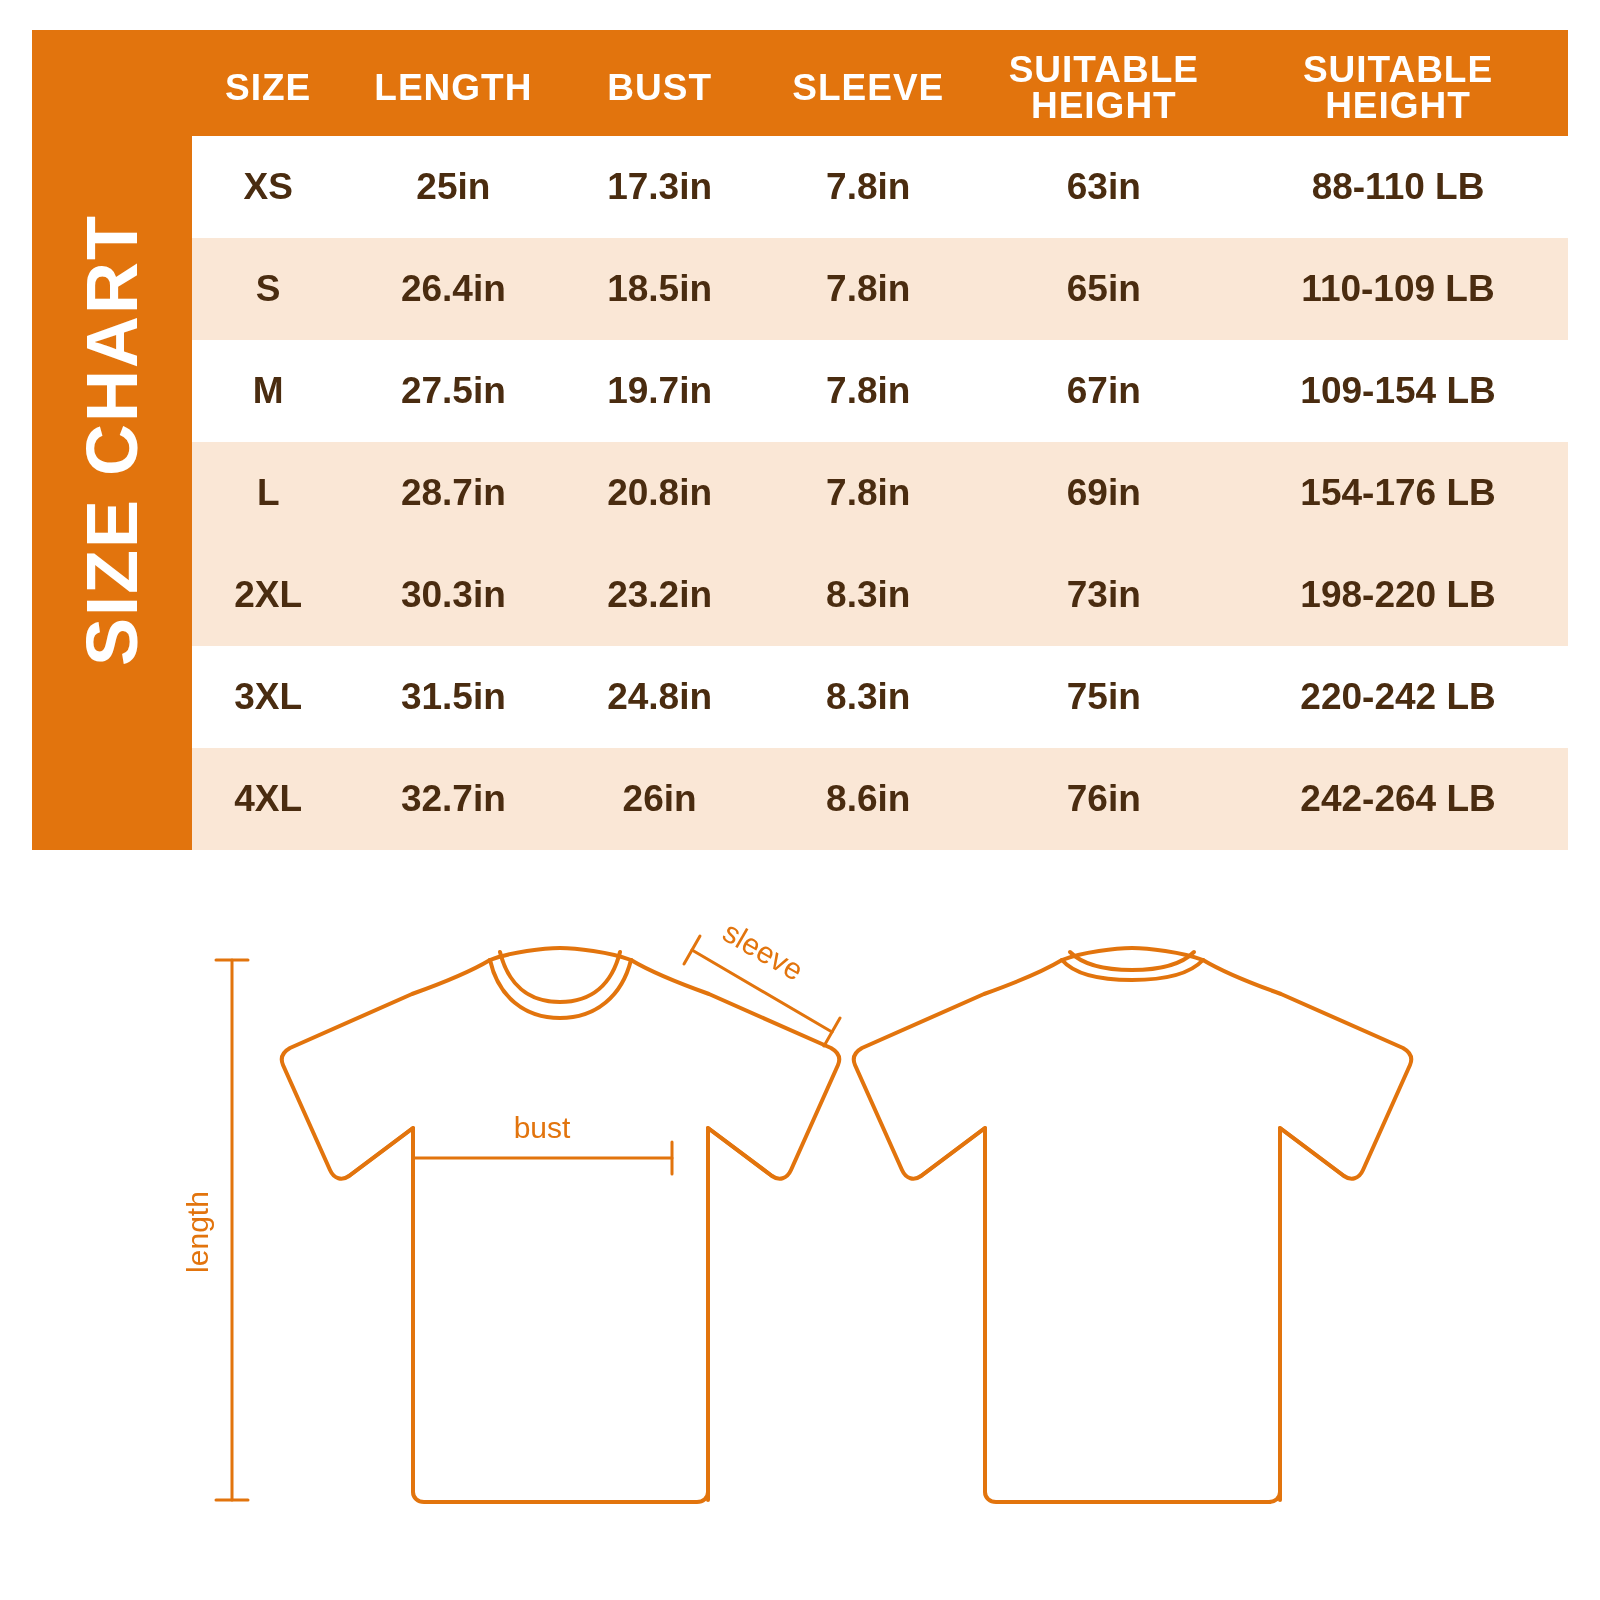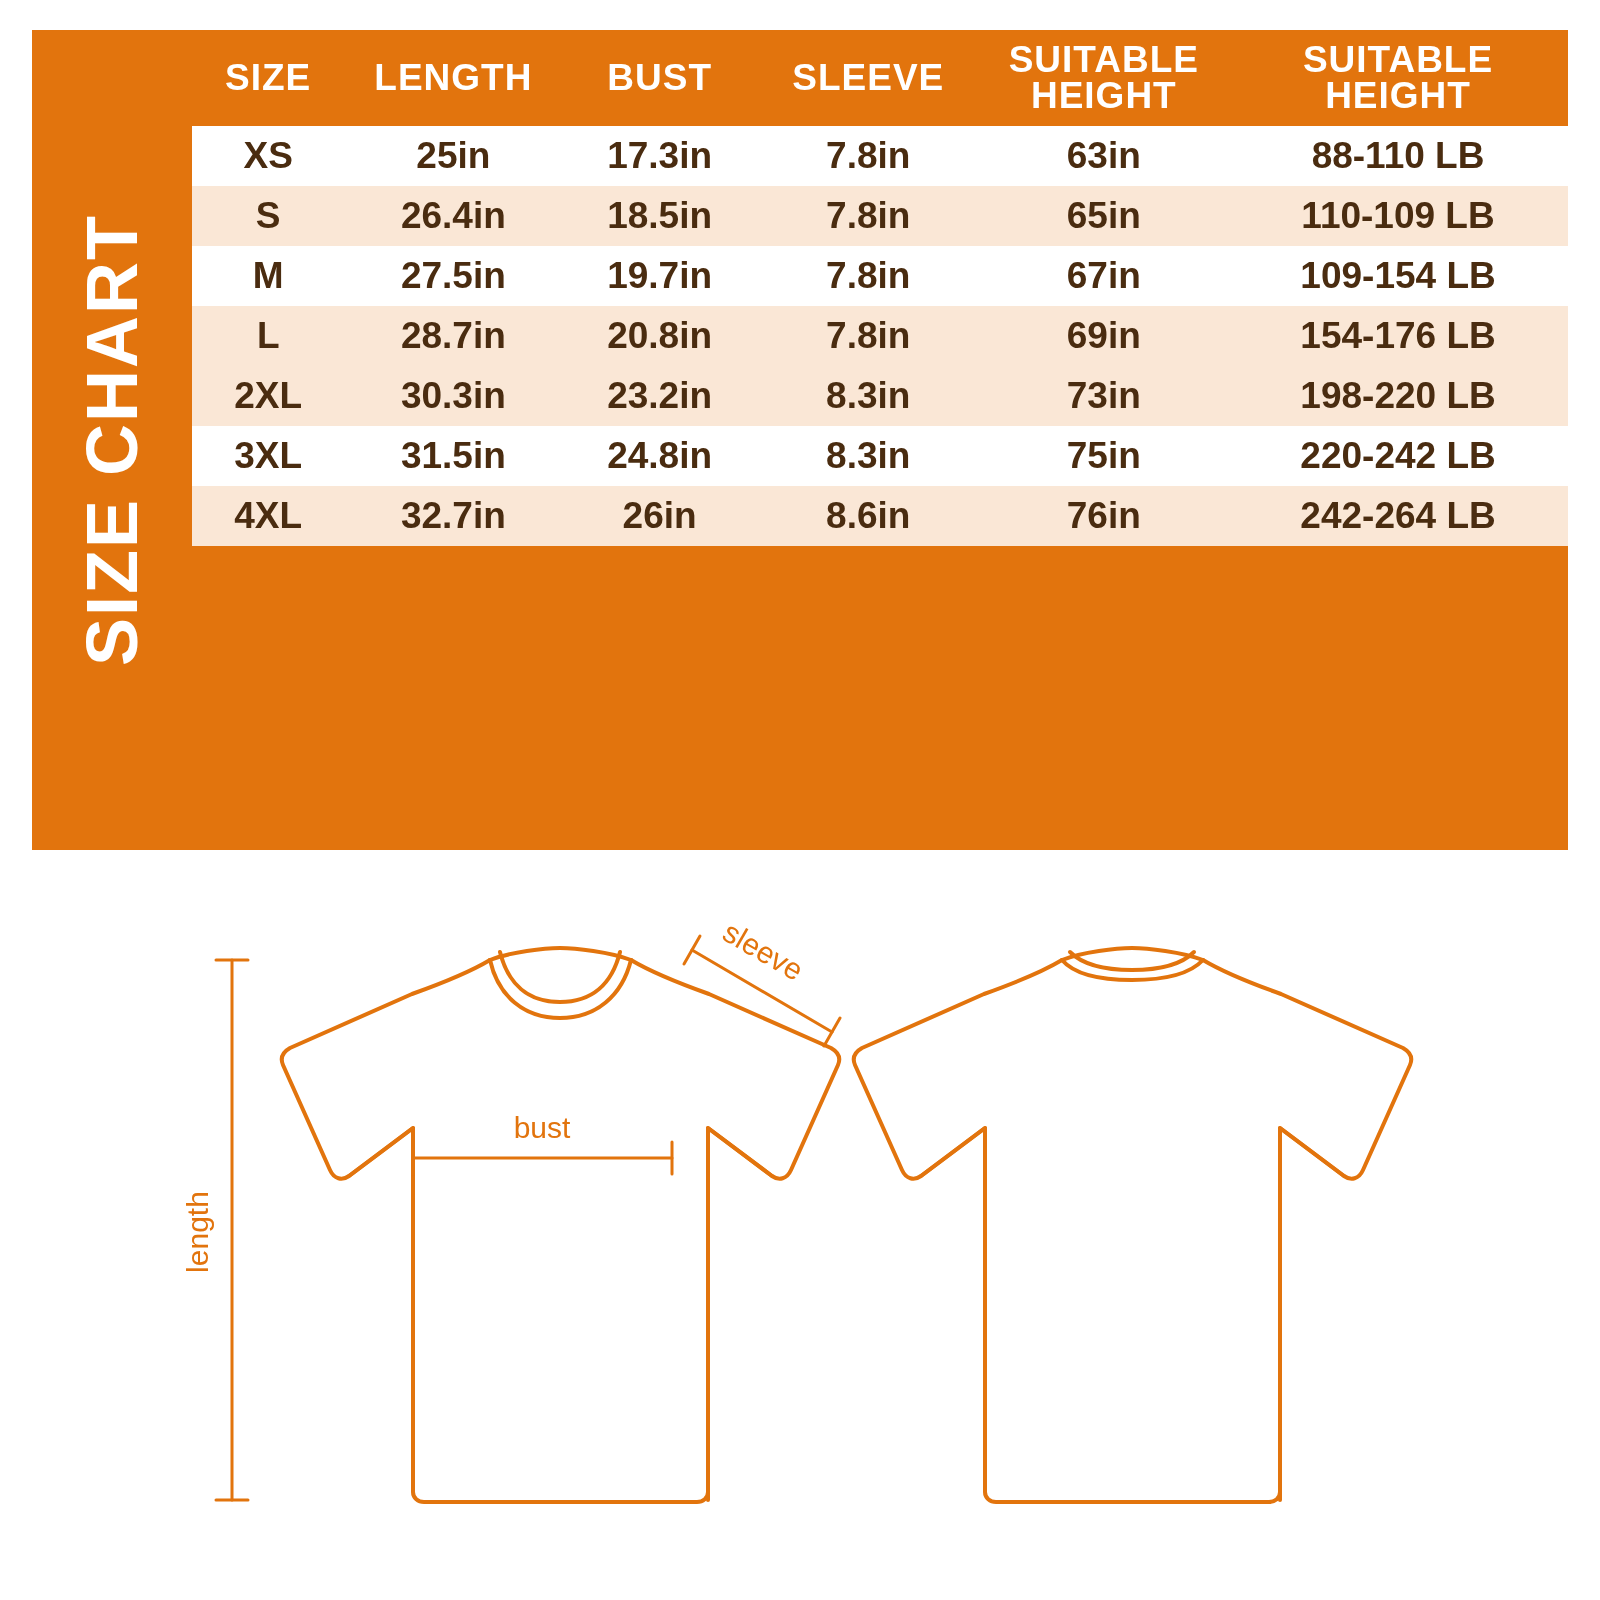--- a/index.html
+++ b/index.html
@@ -46,6 +46,7 @@
     flex: 1 1 auto;
     display: flex;
     flex-direction: column;
+    justify-content: flex-end;
   }
   table.size-table {
     border-collapse: collapse;

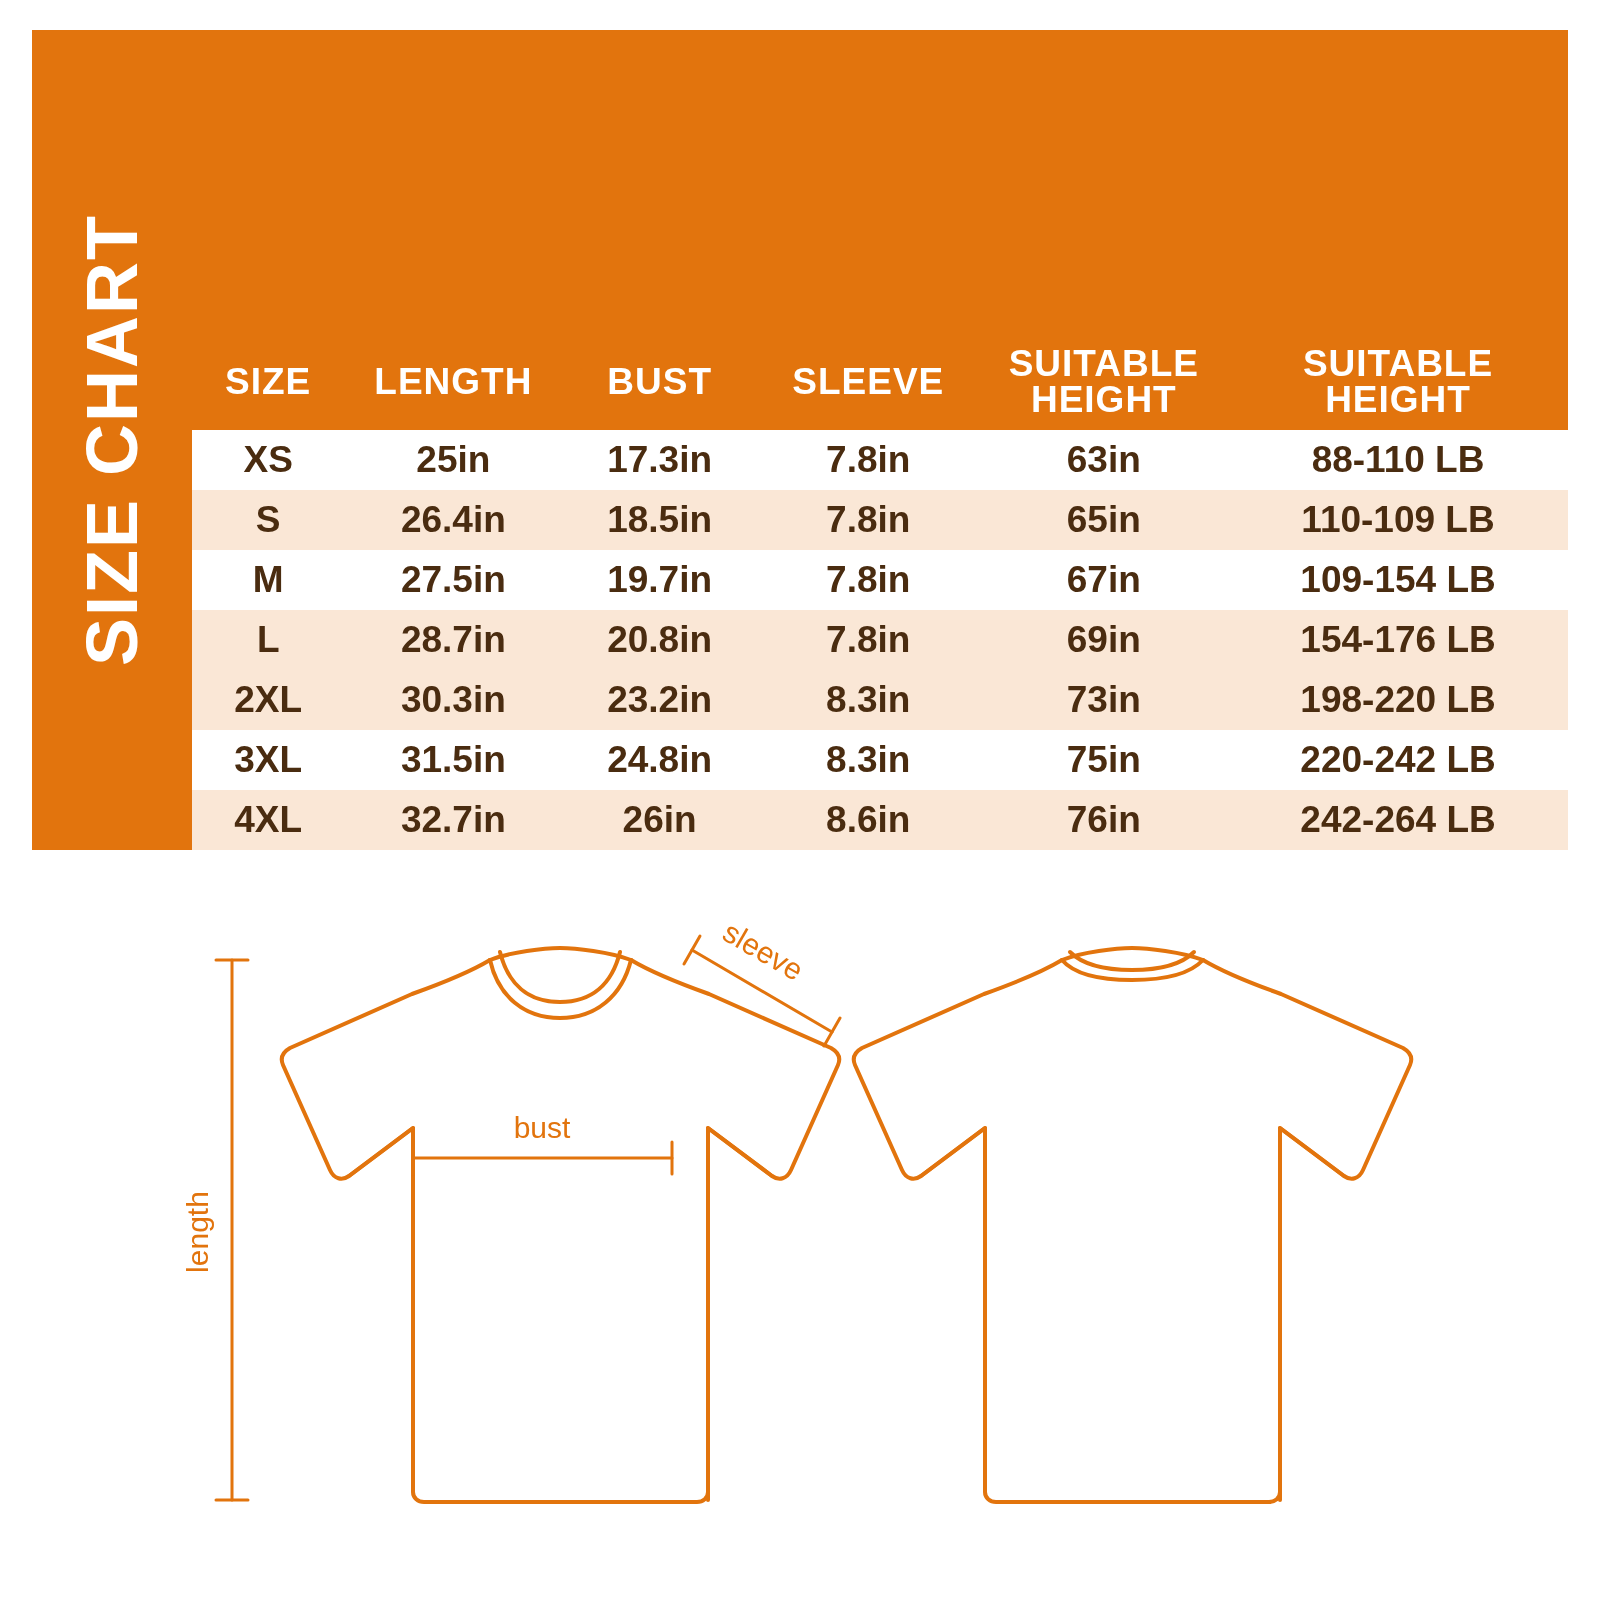--- a/index.html
+++ b/index.html
@@ -68,7 +68,7 @@
     font-size: 37px;
     font-weight: bold;
     text-align: center;
-    height: 60px;
+    height: 102px;
     vertical-align: middle;
     padding: 0;
   }

